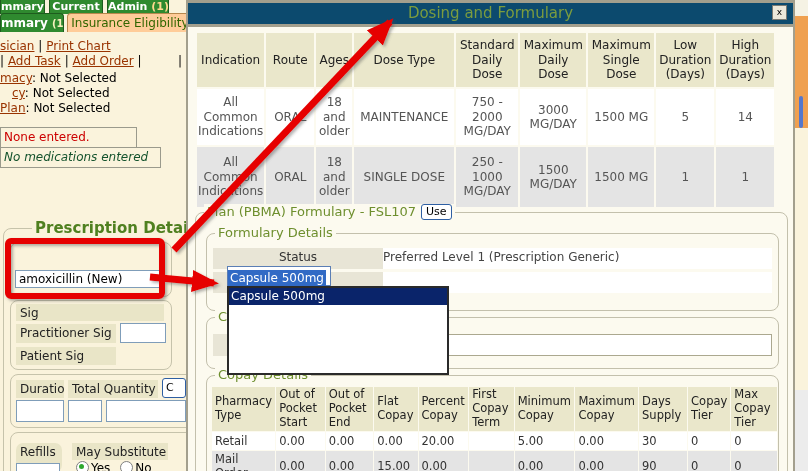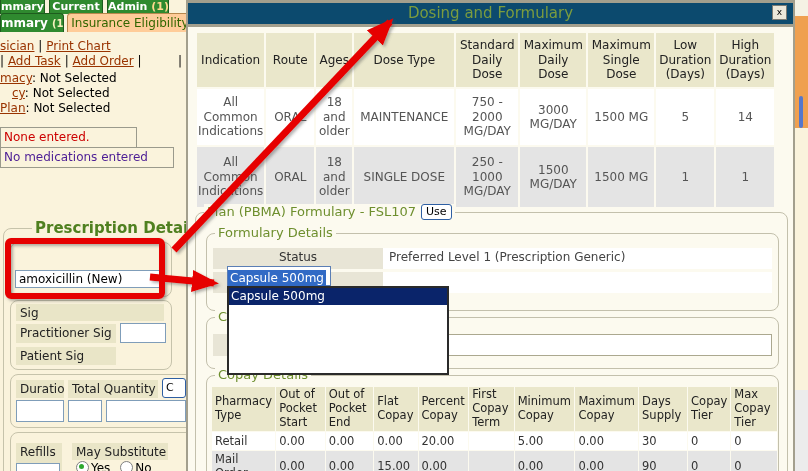--- a/index.html
+++ b/index.html
@@ -115,7 +115,7 @@
   </div>
 
   <div class="notice-box" style="left:0;top:127px;width:137px;height:21px;color:#cc0000;">None entered.</div>
-  <div class="notice-box" style="left:0;top:147px;width:174px;height:21px;color:#4c1d95;">No medications entered</div>
+  <div class="notice-box" style="left:0;top:147px;width:161px;height:21px;color:#14532d;font-style:italic;">No medications entered</div>
 
   <div class="fieldset" style="left:3px;top:228px;width:200px;height:260px;"></div>
   <div class="legend" style="left:32px;top:219px;font-size:15px;font-weight:bold;color:#4f8020;">Prescription Detail</div>

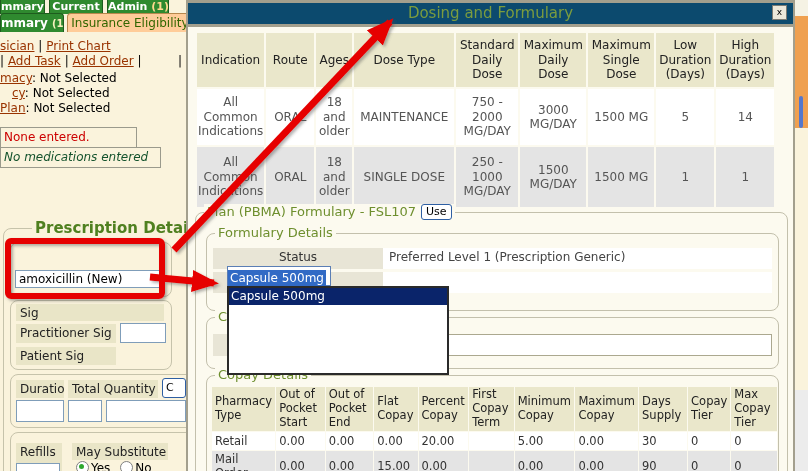--- a/index.html
+++ b/index.html
@@ -55,7 +55,7 @@
   .fs-row{position:absolute;left:6px;right:6px;height:21px;display:flex;}
   .fs-lbl{box-sizing:border-box;width:170px;background:#e8e5d6;color:#333;font-size:12px;
        padding:2px 6px;overflow:hidden;white-space:nowrap;text-align:center;}
-  .fs-val{flex:1;background:#fff;font-size:12px;color:#444;padding:2px 6px;overflow:hidden;
+  .fs-val{flex:1;background:#fff;font-size:12px;color:#444;padding:2px 0;overflow:hidden;
        white-space:nowrap;}
   #copay-table{position:absolute;left:4px;top:10px;border-spacing:1px;font-size:11.5px;}
   #copay-table th{background:#eae7cb;font-weight:normal;color:#222;text-align:left;

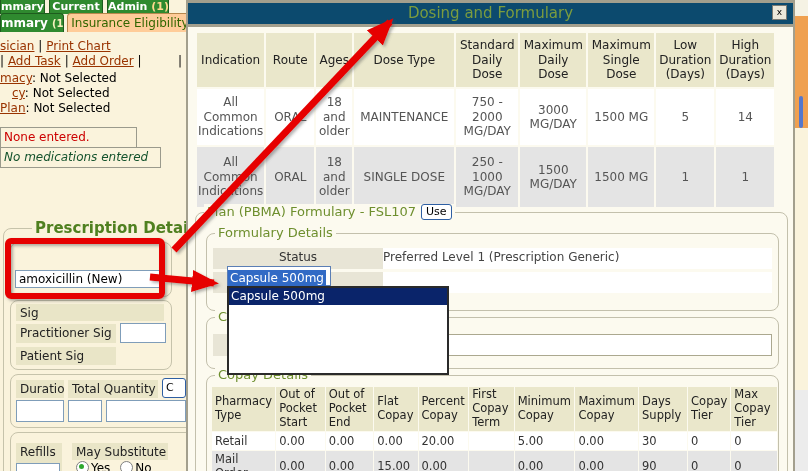--- a/index.html
+++ b/index.html
@@ -138,7 +138,7 @@
   <div class="inputbox" style="position:absolute;left:106px;top:400px;width:80px;height:22px;"></div>
 
   <div class="fieldset" style="left:10px;top:432px;width:190px;height:50px;"></div>
-  <div class="tanlbl" style="position:absolute;left:16px;top:443px;width:46px;height:29px;">Refills</div>
+  <div class="tanlbl" style="position:absolute;left:16px;top:443px;width:46px;height:29px;border-radius:7px;">Refills</div>
   <div class="tanlbl" style="position:absolute;left:72px;top:443px;width:96px;height:17px;">May Substitute</div>
   <div class="inputbox" style="position:absolute;left:16px;top:463px;width:44px;height:20px;"></div>
   <div style="position:absolute;left:76px;top:461px;font-size:12px;white-space:nowrap;">

